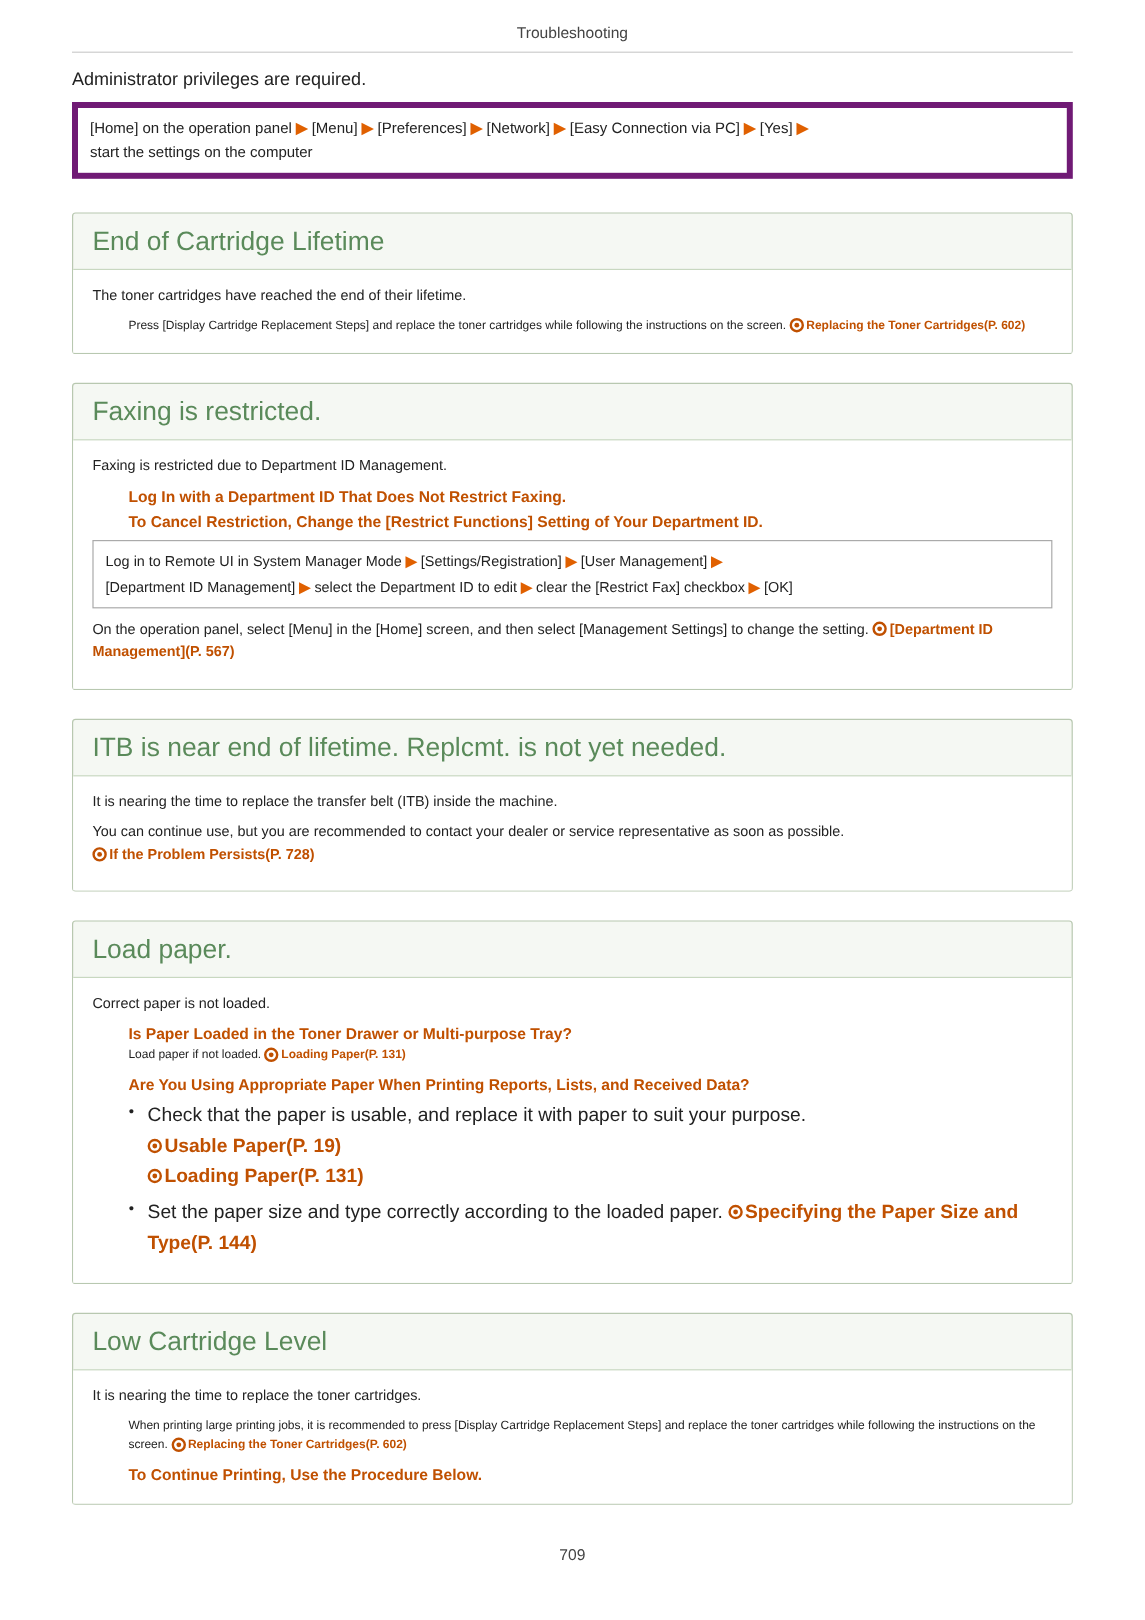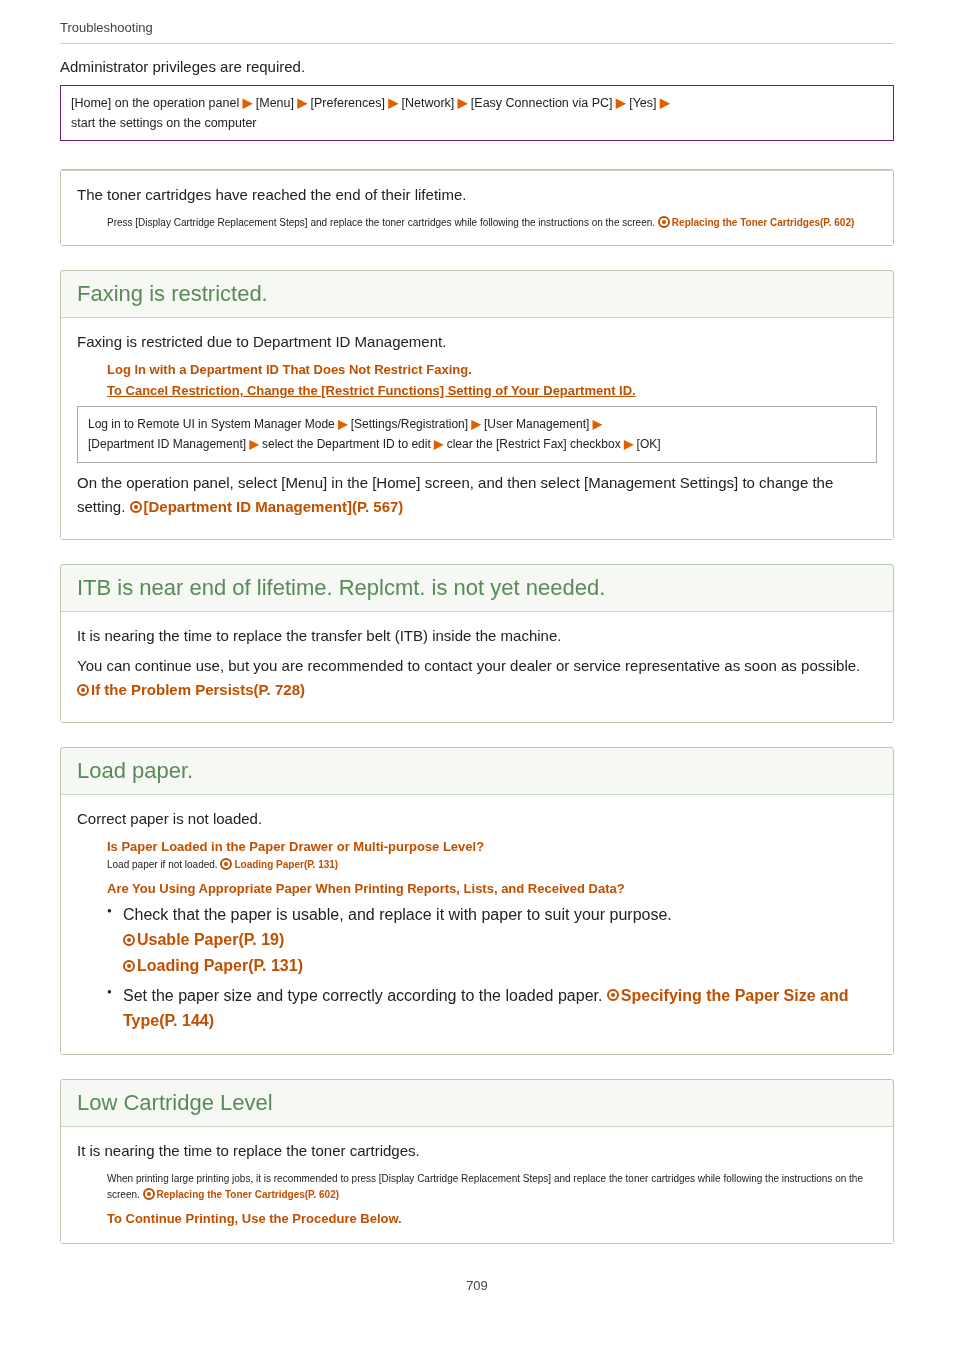--- a/index.html
+++ b/index.html
@@ -13,7 +13,7 @@
       padding: 20px 60px 40px 60px;
     }
     .page-header {
-      text-align: left;
+      text-align: center;
       font-size: 13px;
       color: #444;
       margin-bottom: 14px;

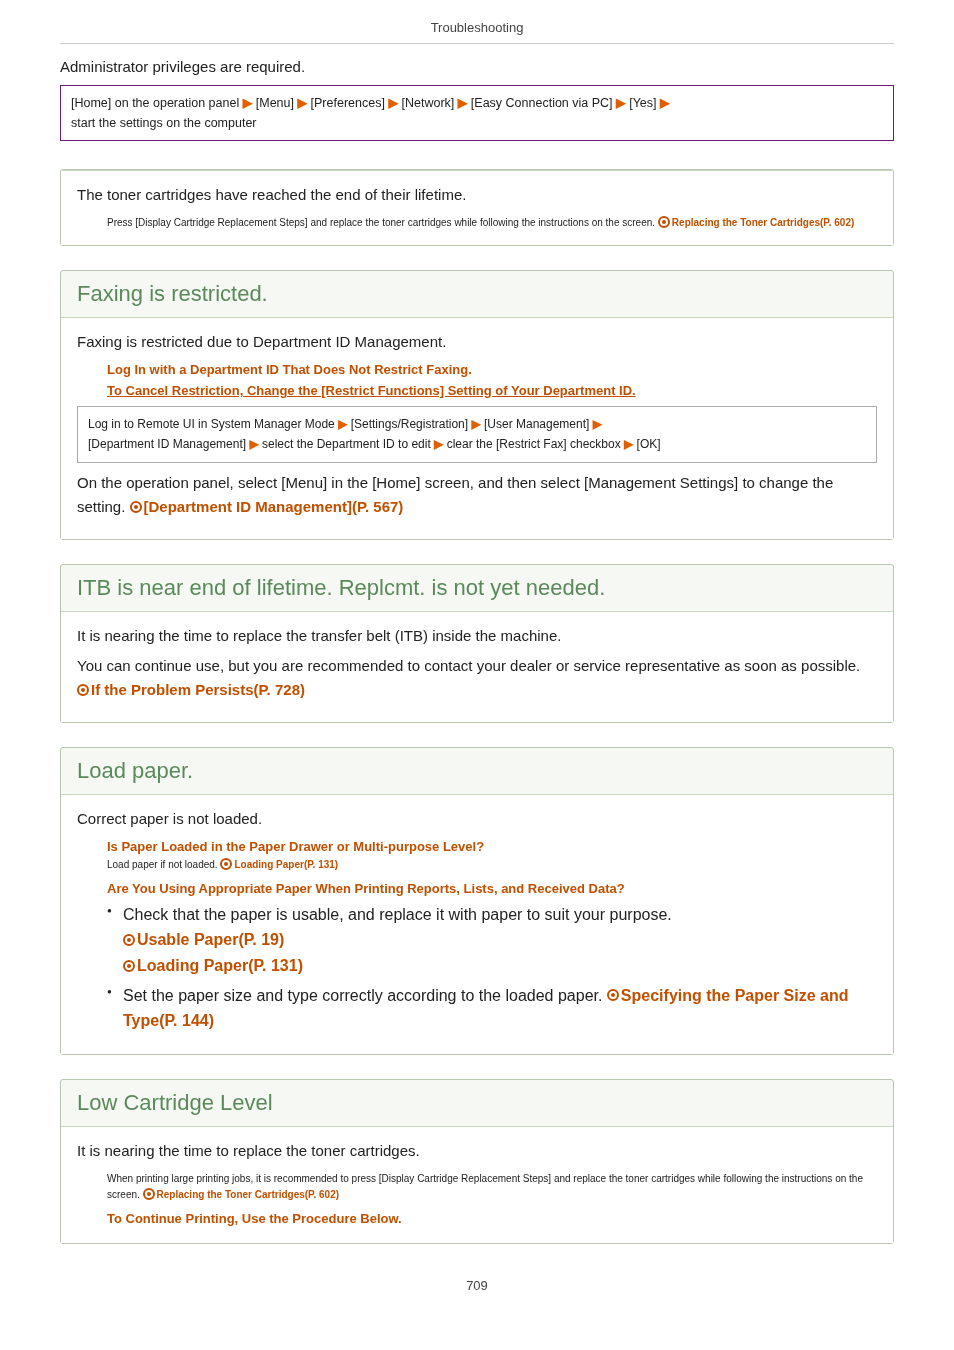--- a/index.html
+++ b/index.html
@@ -25,7 +25,7 @@
       margin-bottom: 10px;
     }
     .nav-box {
-      border: 1px solid #701a75;
+      border: 5px solid #701a75;
       padding: 7px 10px;
       font-size: 12.5px;
       margin-bottom: 28px;

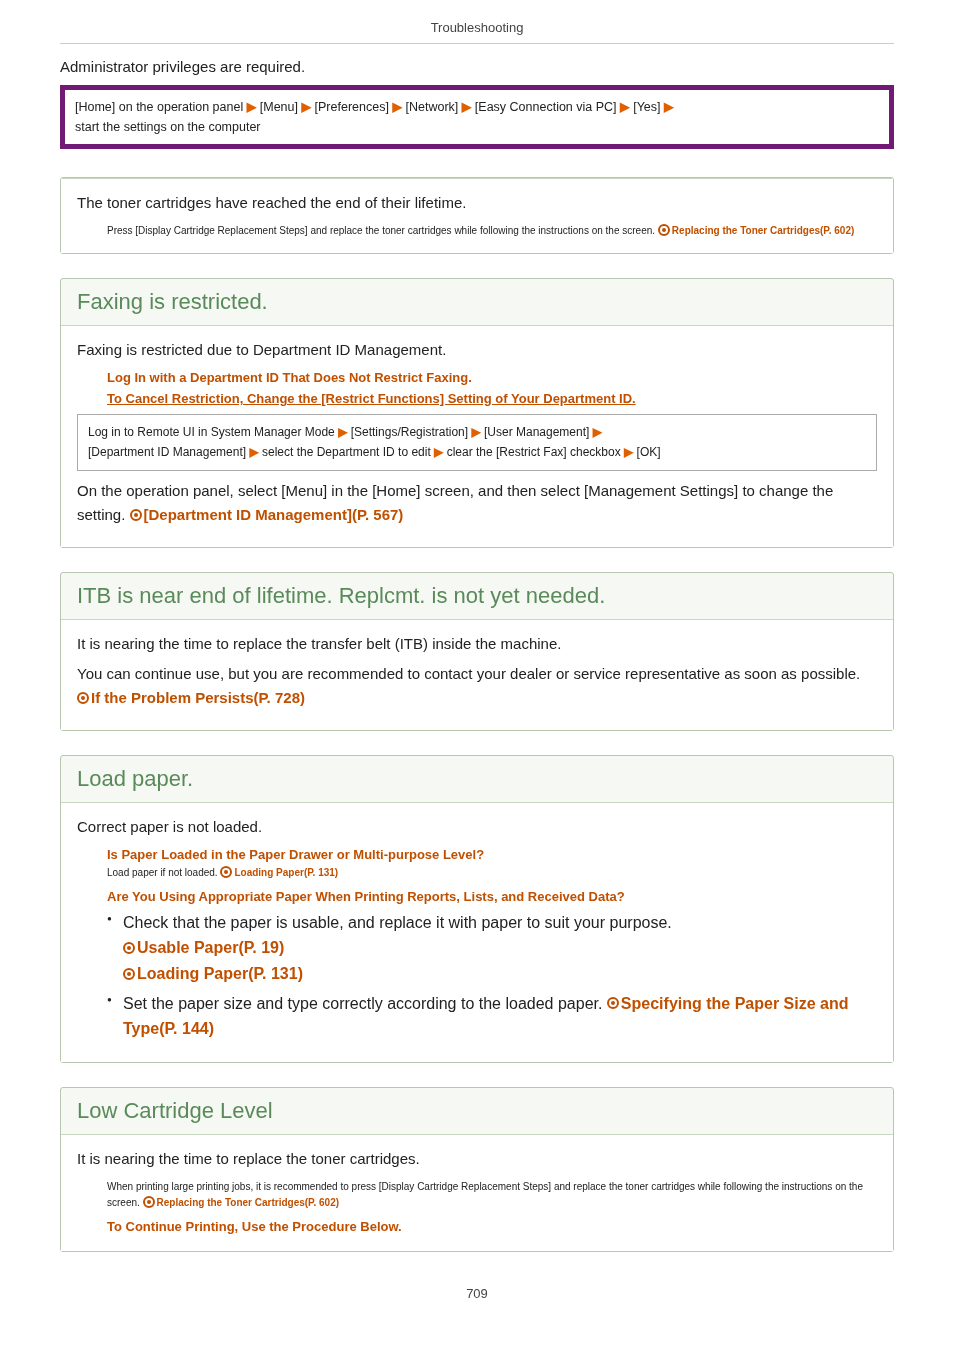--- a/index.html
+++ b/index.html
@@ -158,6 +158,9 @@
 </div>
 
 <div class="section">
+  <div class="section-header">
+    <span class="section-title">End of Cartridge Lifetime</span>
+  </div>
   <div class="section-body">
     <p>The toner cartridges have reached the end of their lifetime.</p>
     <div class="remedy-block">

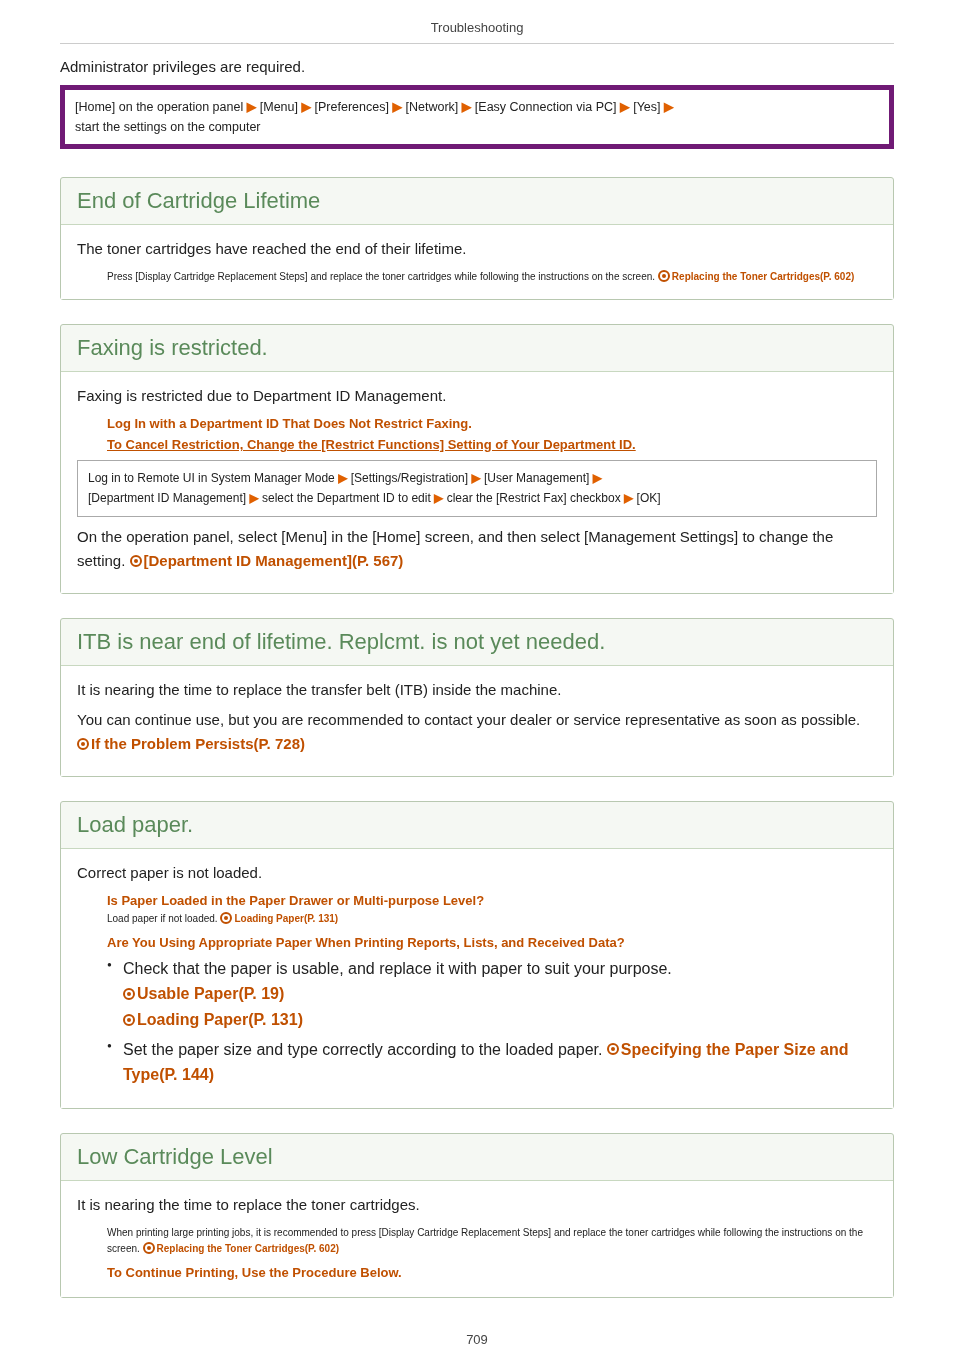--- a/index.html
+++ b/index.html
@@ -104,7 +104,7 @@
     }
     .section-body p {
       margin-bottom: 6px;
-      font-size: 15px;
+      font-size: 12px;
       line-height: 1.6;
     }
     .bullet-list {

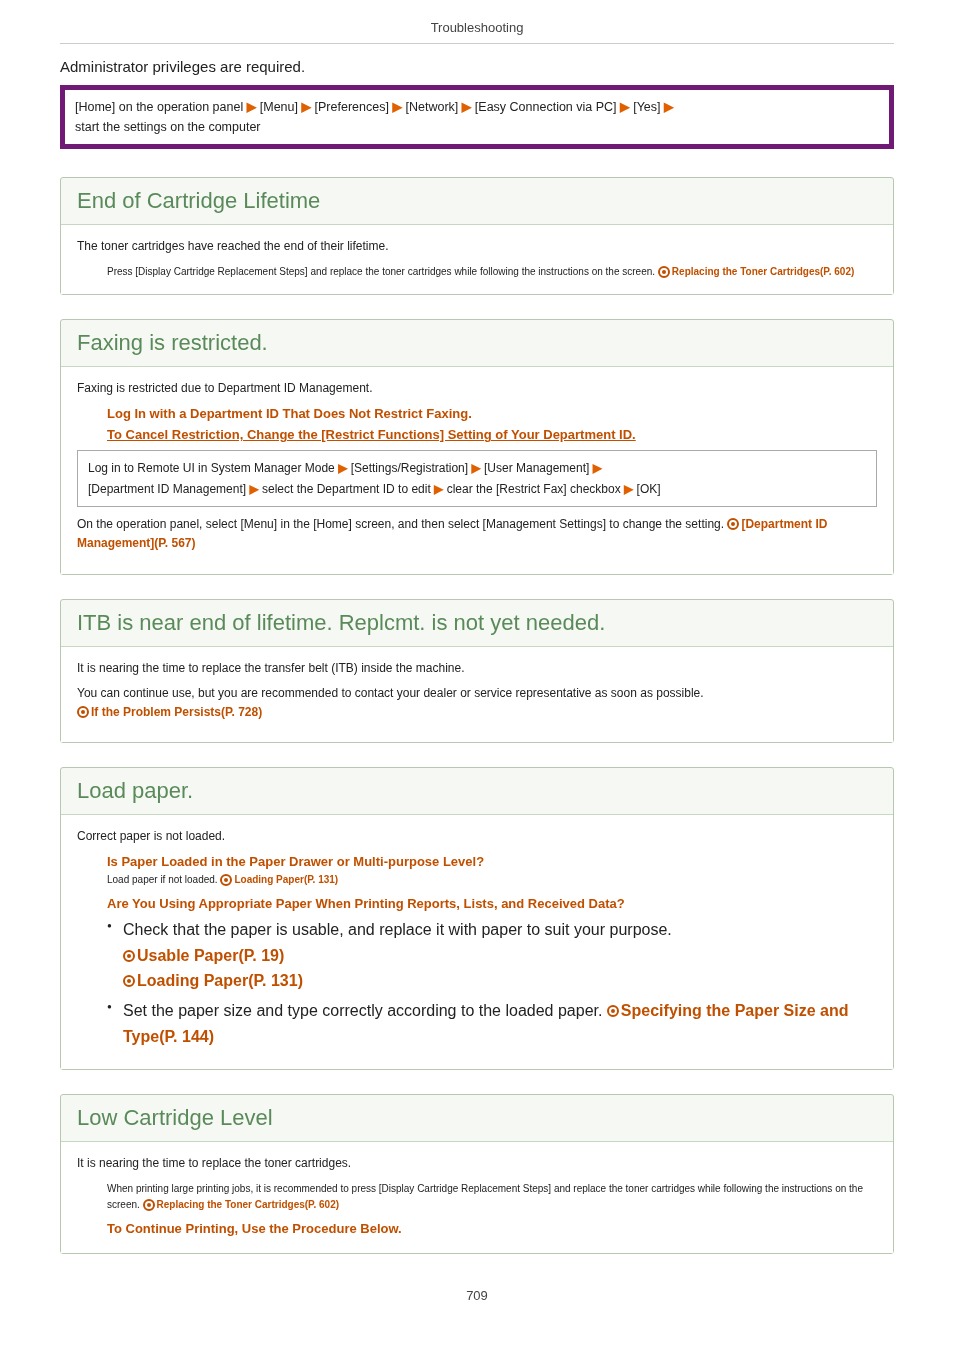--- a/index.html
+++ b/index.html
@@ -180,7 +180,7 @@
     <p>Faxing is restricted due to Department ID Management.</p>
     <div class="remedy-block">
       <div class="remedy-title">Log In with a Department ID That Does Not Restrict Faxing.</div>
-      <div class="remedy-title" style="margin-top:6px;text-decoration:underline;">To Cancel Restriction, Change the [Restrict Functions] Setting of Your Department ID.</div>
+      <div class="remedy-title" style="margin-top:6px;">To Cancel Restriction, Change the [Restrict Functions] Setting of Your Department ID.</div>
     </div>
     <div class="flow-box">
       <span>

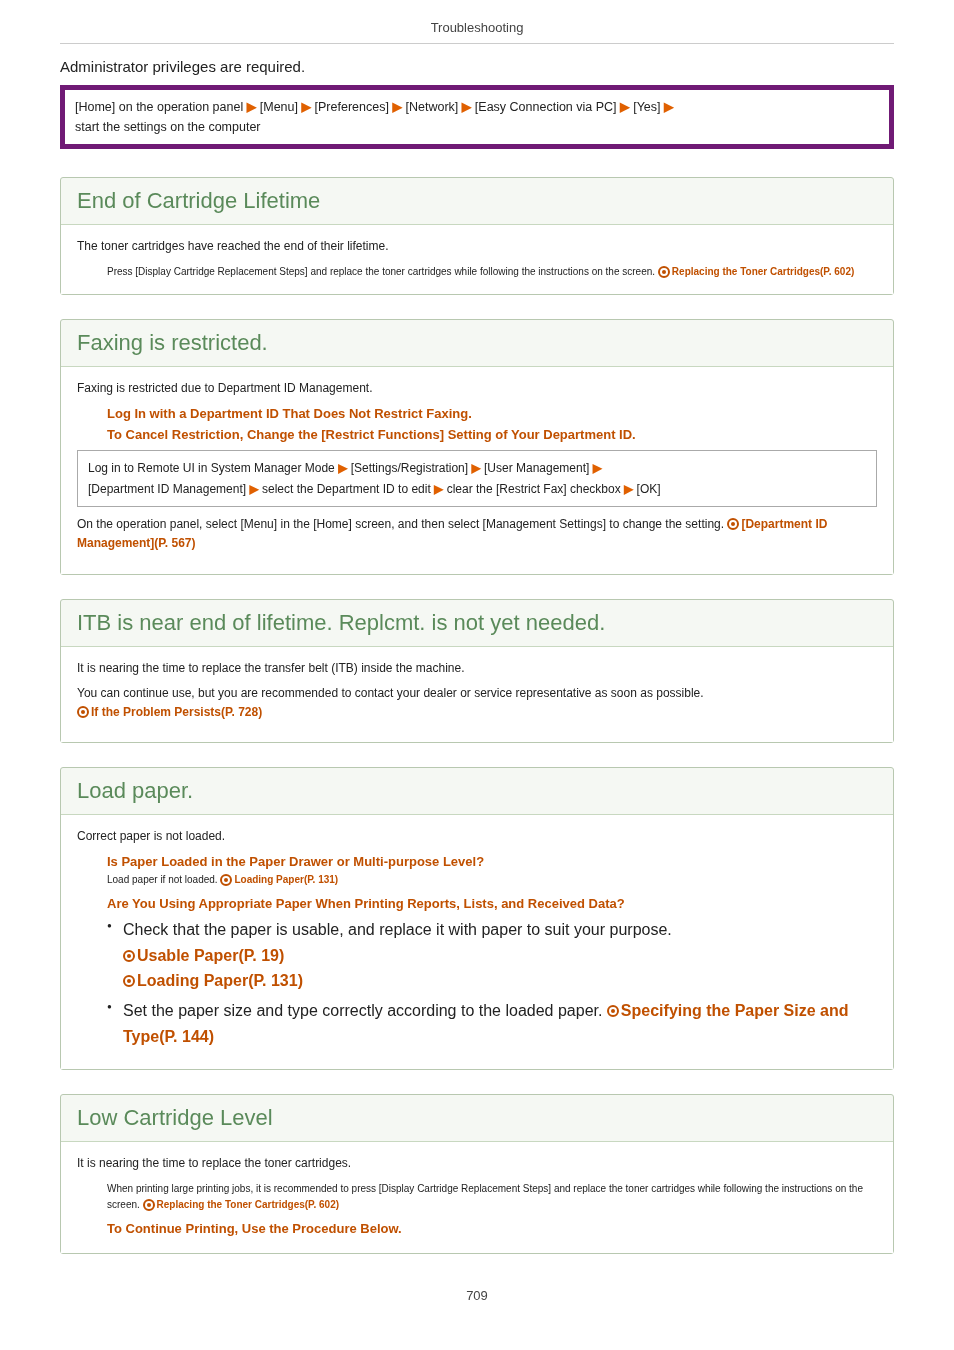--- a/index.html
+++ b/index.html
@@ -220,7 +220,7 @@
   <div class="section-body">
     <p>Correct paper is not loaded.</p>
     <div class="remedy-block">
-      <div class="remedy-title">Is Paper Loaded in the Paper Drawer or Multi-purpose Level?</div>
+      <div class="remedy-title">Is Paper Loaded in the Toner Drawer or Multi-purpose Tray?</div>
       <div class="remedy-text">
         <span>Load paper if not loaded.</span>
         <span class="circle-icon"></span><span class="link-ref">Loading Paper(P. 131)</span>

